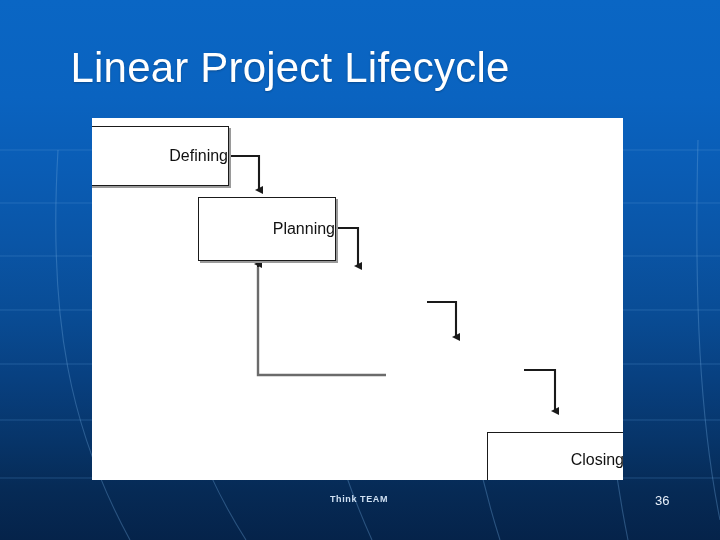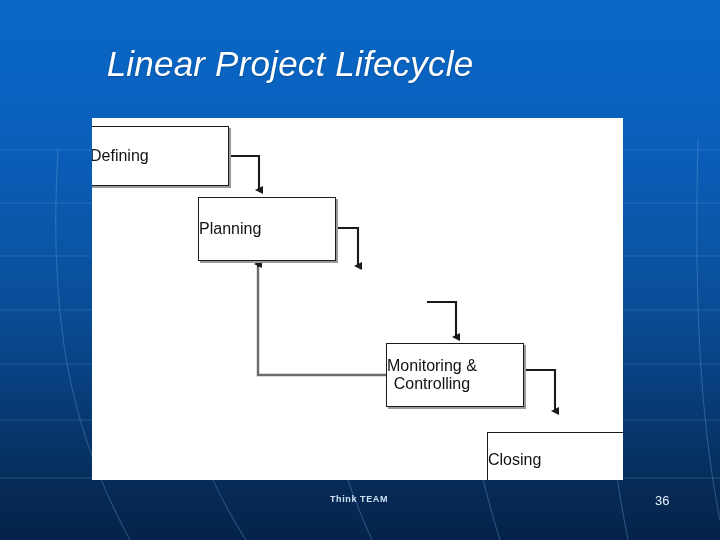--- a/index.html
+++ b/index.html
@@ -44,12 +44,11 @@
     width: 580px;
     text-align: center;
     color: #ffffff;
-    font-size: 35px;
+    font-size: 42px;
     font-weight: 400;
     letter-spacing: 0.2px;
     font-family: "Liberation Sans", sans-serif;
     text-shadow: 0 1px 2px rgba(0,0,0,0.25);
-    font-style: italic;
   }
 
   #panel {

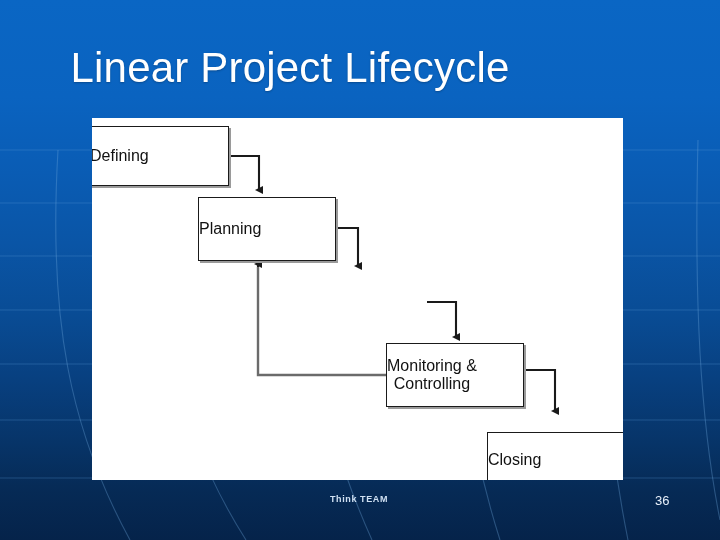--- a/index.html
+++ b/index.html
@@ -76,7 +76,7 @@
     box-shadow: 2px 2px 0 0 #9a9a9a;
     display: flex;
     align-items: center;
-    justify-content: flex-start;
+    justify-content: flex-end;
     text-align: center;
     color: #111111;
     font-family: "Liberation Sans", sans-serif;

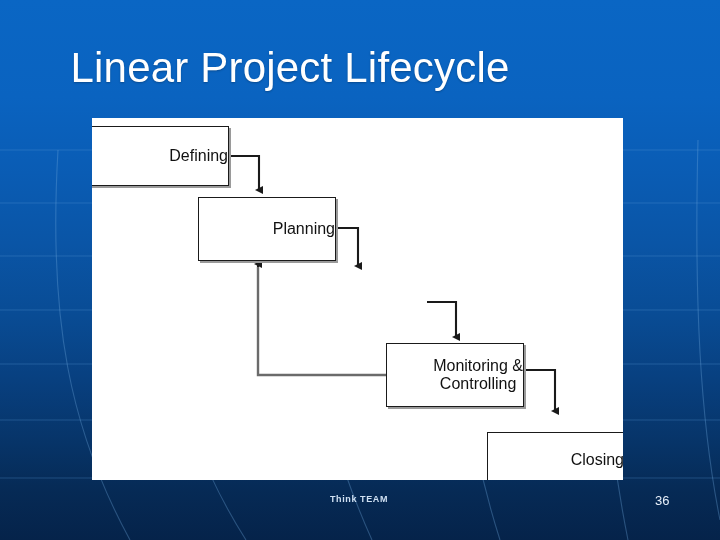--- a/index.html
+++ b/index.html
@@ -184,12 +184,6 @@
     </div>
 
 
-    <div class="node" id="n-monitoring">
-      <div>
-        <span>Monitoring &amp;</span>
-        <span>Controlling</span>
-      </div>
-    </div>
 
     <div class="node" id="n-closing">
       <span>Closing</span>

